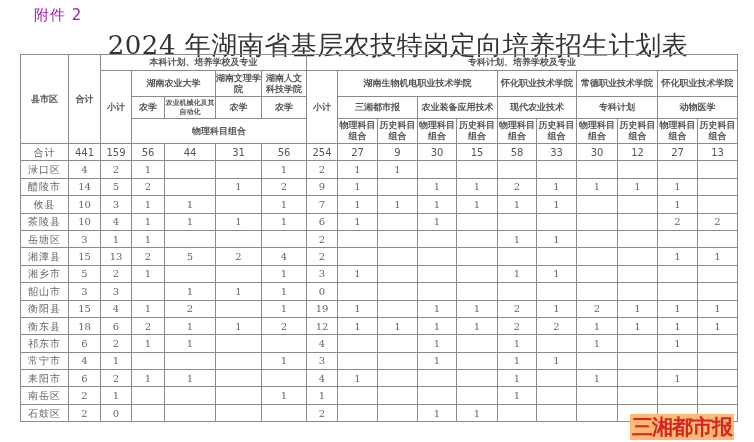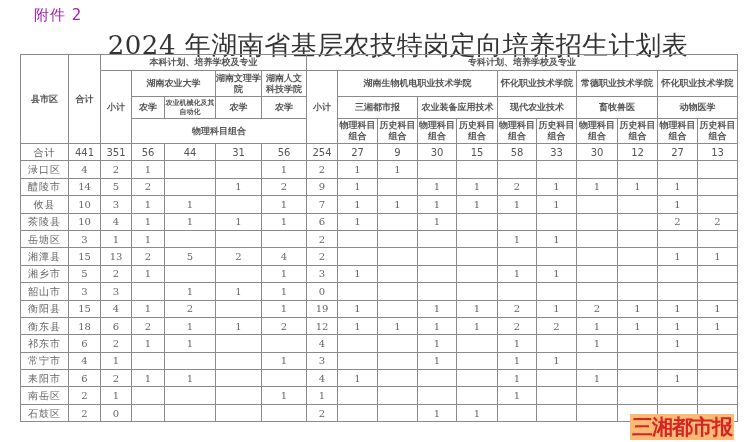--- a/index.html
+++ b/index.html
@@ -90,7 +90,7 @@
       <td class="hdr" colspan="2">三湘都市报</td>
       <td class="hdr" colspan="2">农业装备应用技术</td>
       <td class="hdr" colspan="2">现代农业技术</td>
-      <td class="hdr" colspan="2">畜牧兽医</td>
+      <td class="hdr" colspan="2">专科计划</td>
       <td class="hdr" colspan="2">动物医学</td>
     </tr>
     <tr style="height:25px">

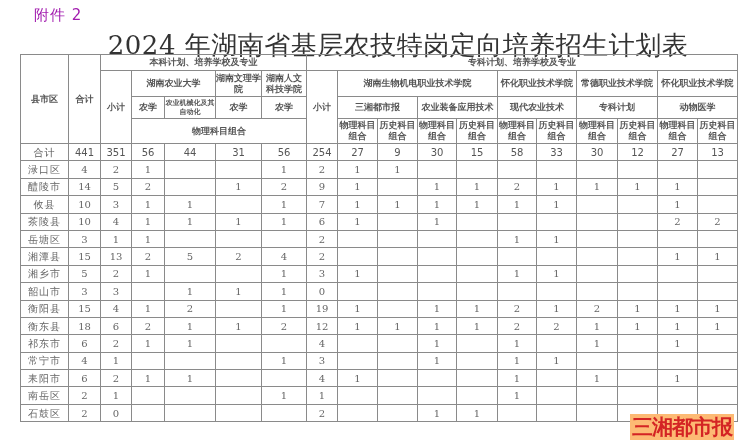--- a/index.html
+++ b/index.html
@@ -111,7 +111,7 @@
       <tr class="body total">
         <td class="name">合计</td>
         <td>441</td>
-        <td>351</td>
+        <td>159</td>
         <td>56</td>
         <td>44</td>
         <td>31</td>

